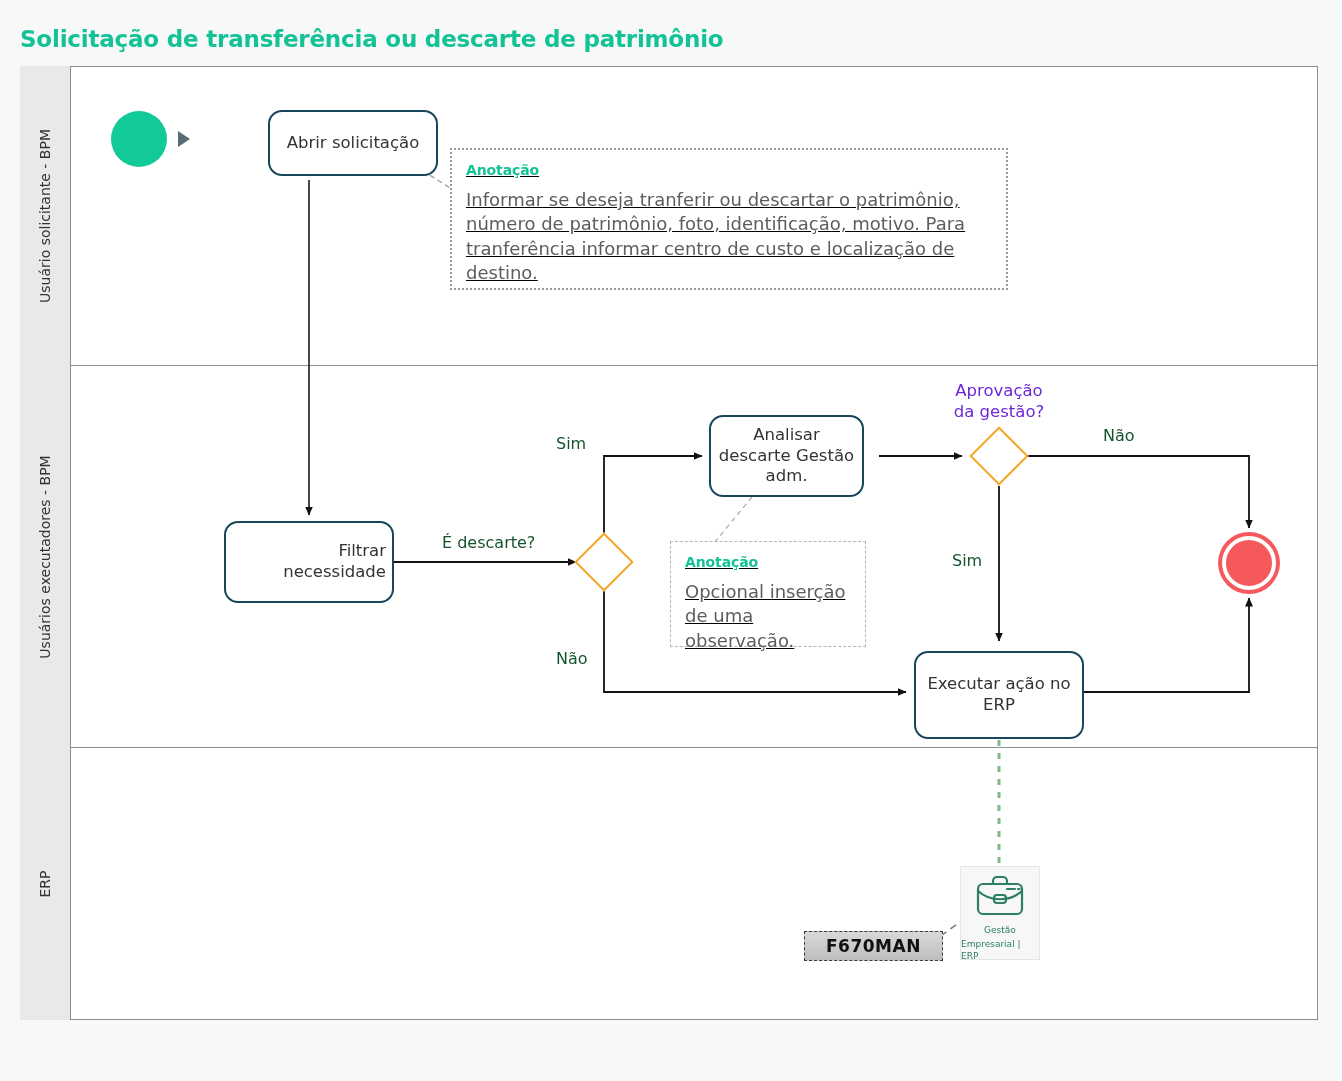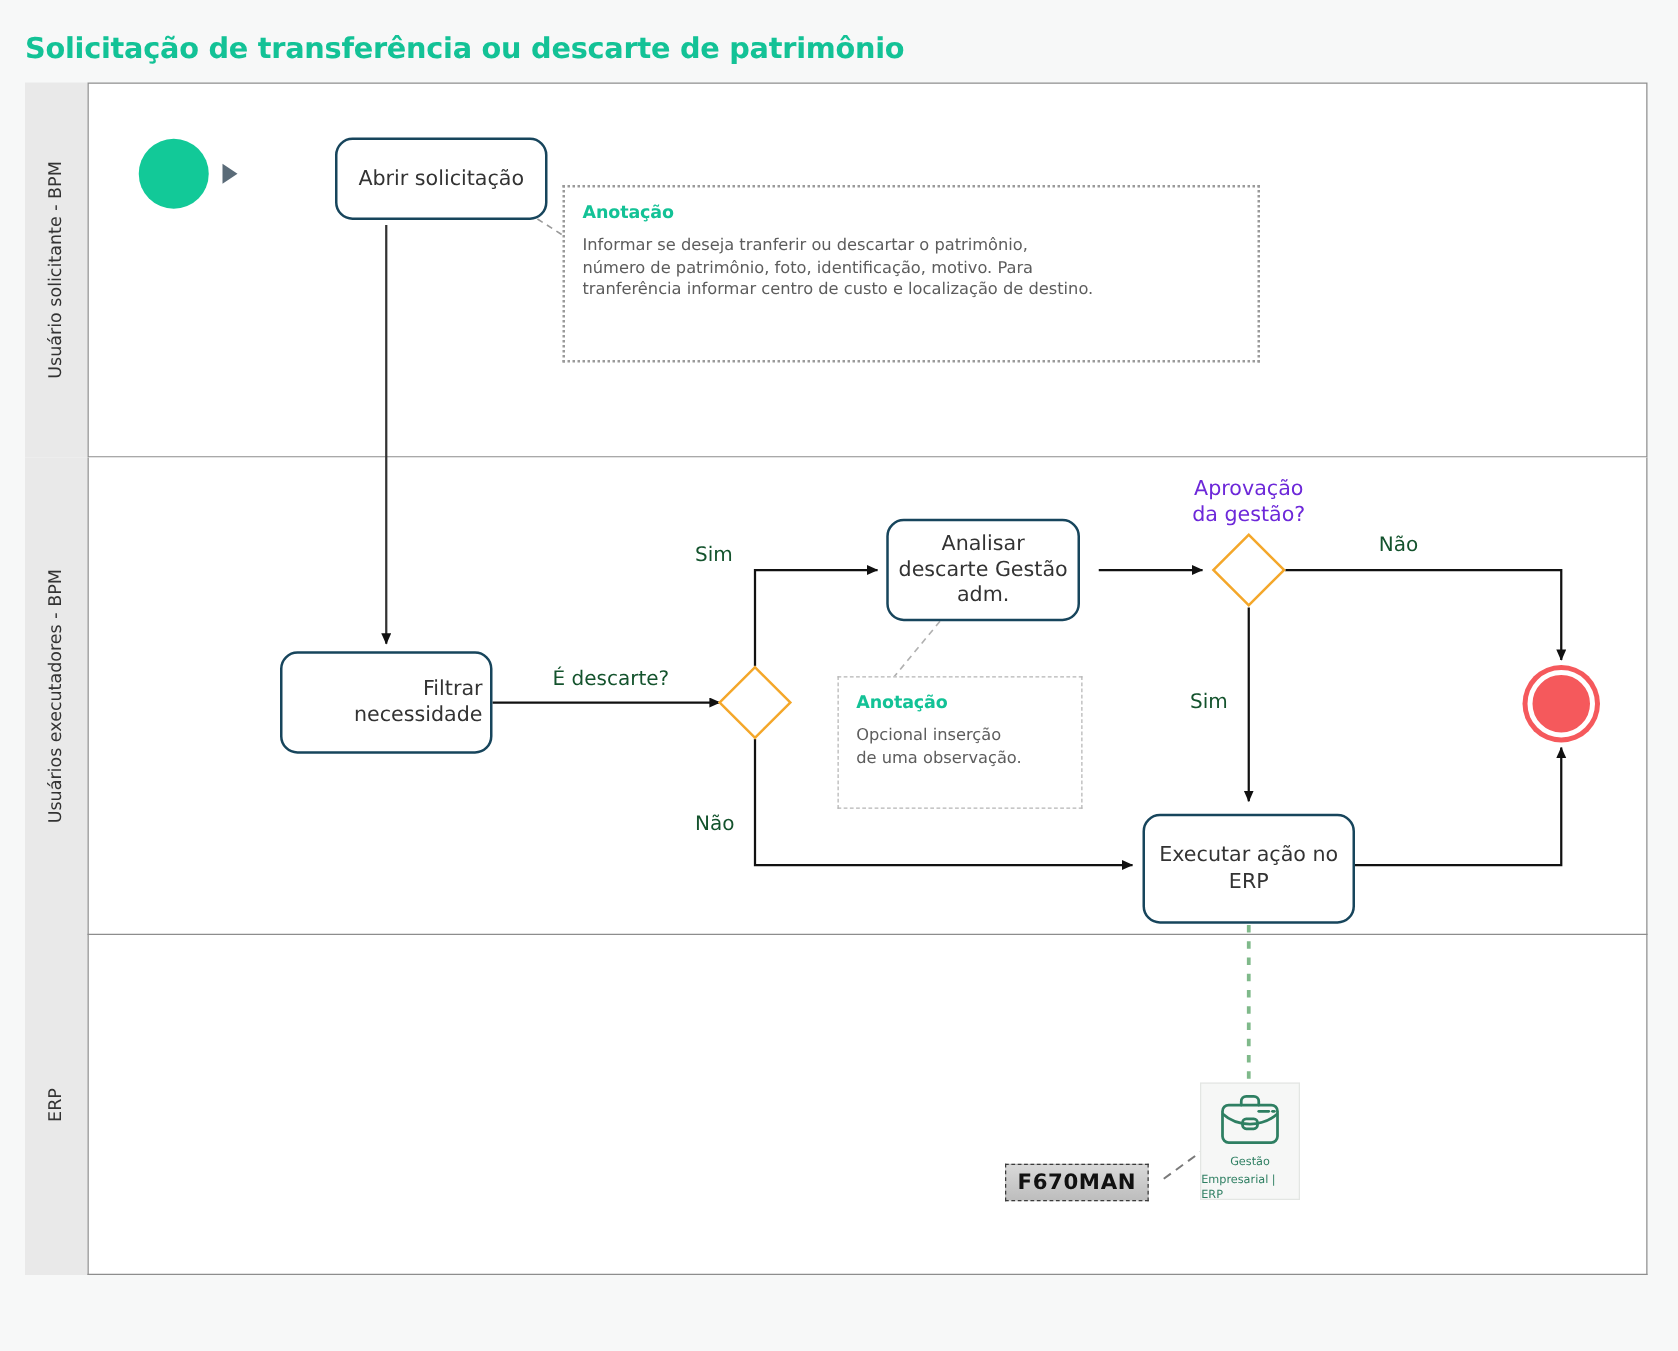--- a/index.html
+++ b/index.html
@@ -95,6 +95,7 @@
     border:2px dotted #9a9a9a;
     background:#fff;
     padding:12px 14px;
+    text-decoration:underline;
   }
   .anno.thin{border:1px dashed #b5b5b5;}
   .anno-title{

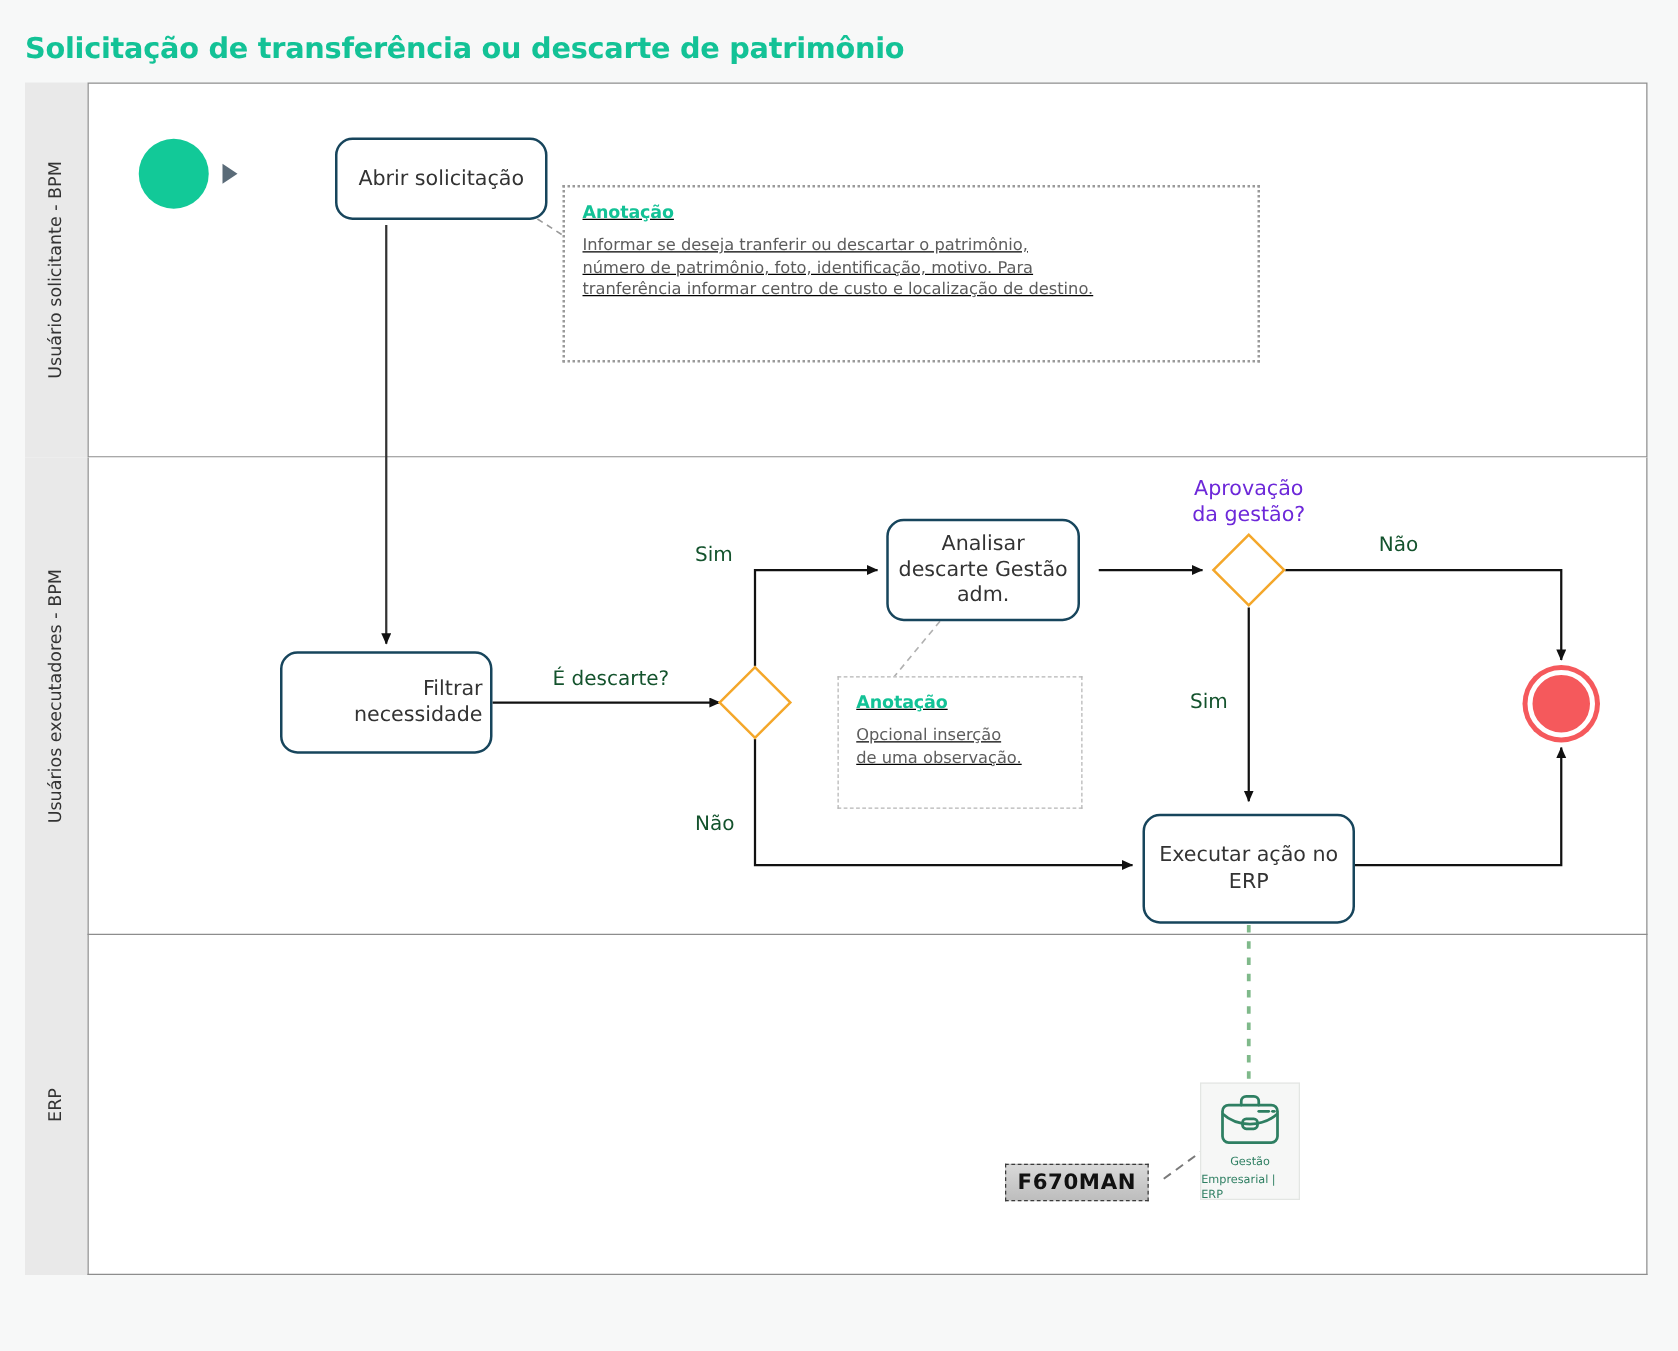--- a/index.html
+++ b/index.html
@@ -103,7 +103,7 @@
     margin-bottom:10px;letter-spacing:-0.1px;
   }
   .anno-text{
-    font-size:13px;color:#5d5d5d;line-height:1.35;white-space:pre-line;
+    font-size:18px;color:#5d5d5d;line-height:1.35;white-space:pre-line;
   }
   
   #erp-card{

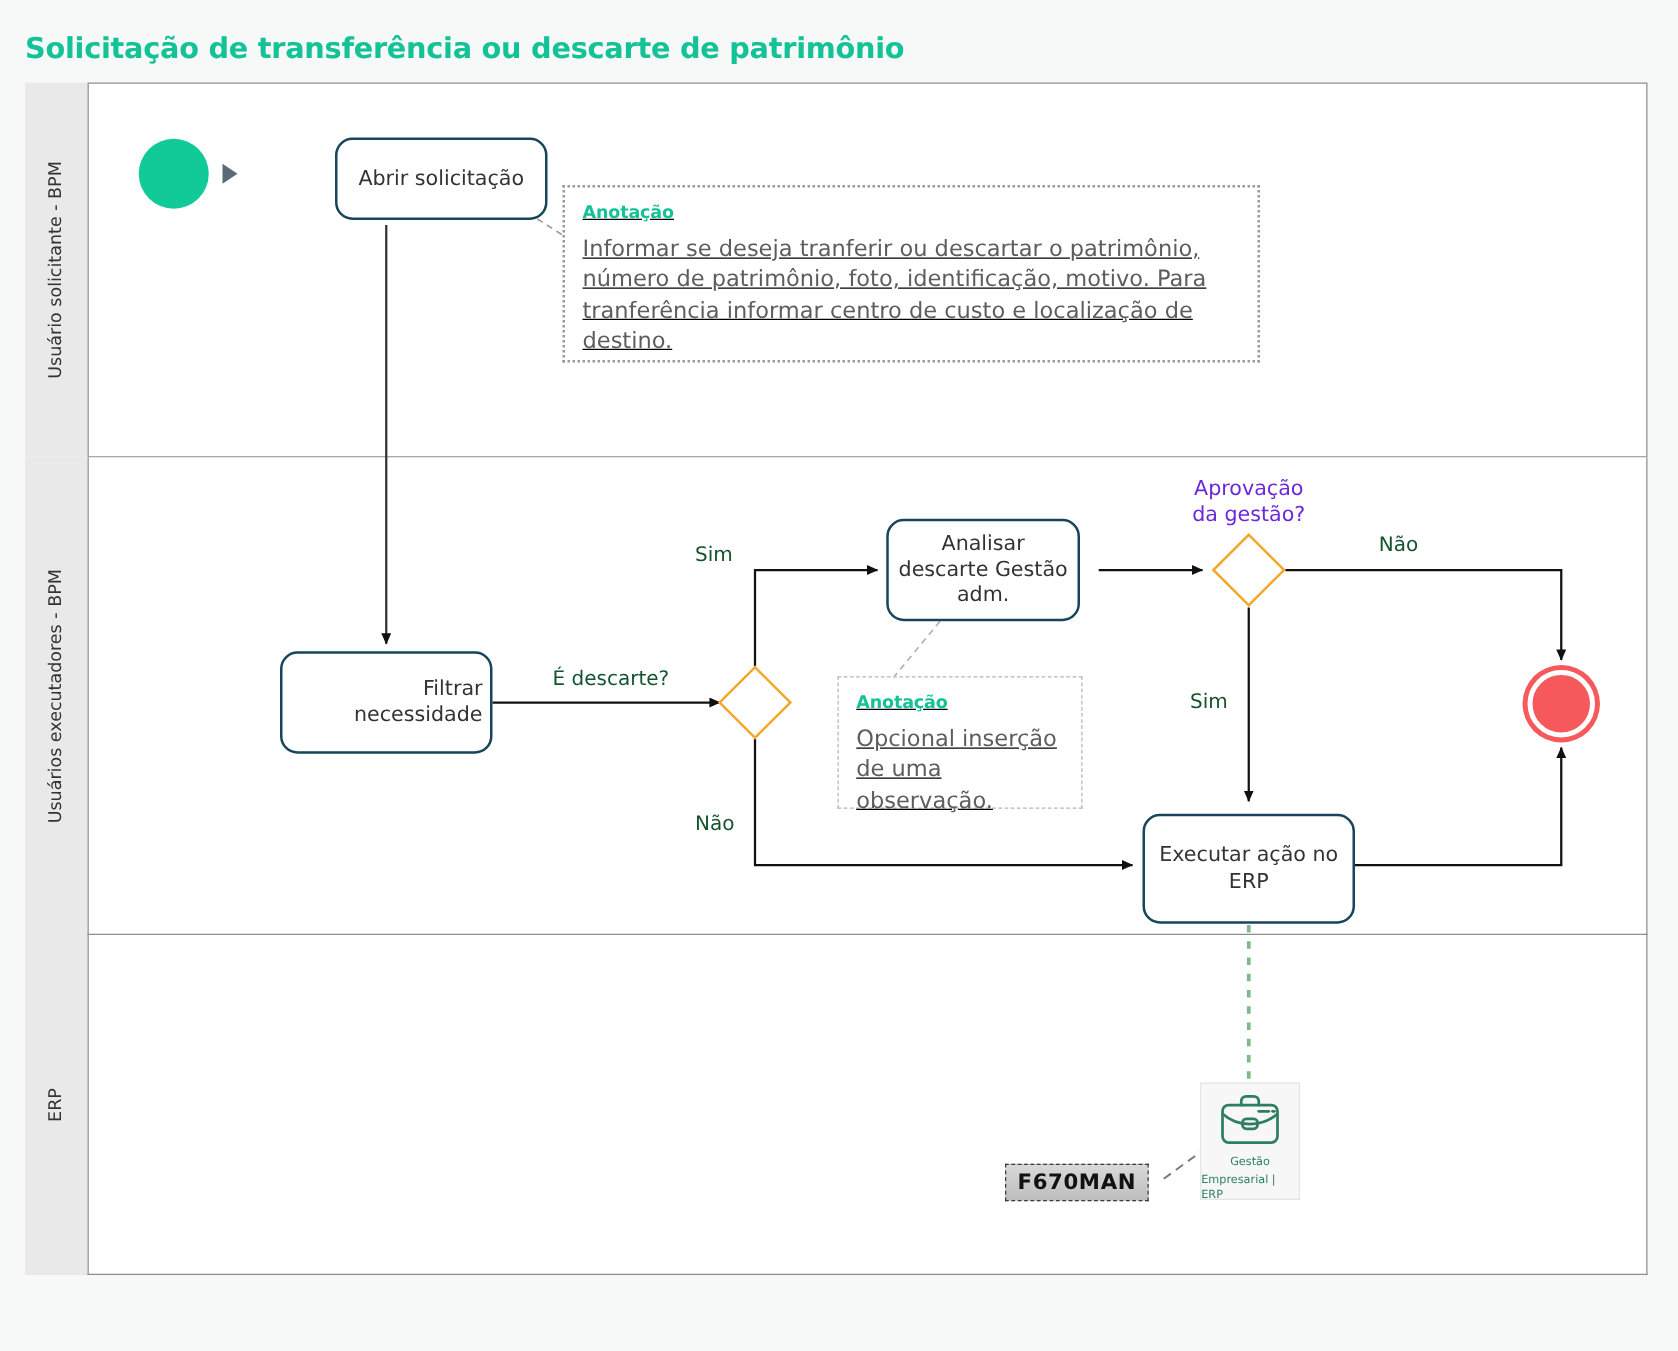--- a/index.html
+++ b/index.html
@@ -120,7 +120,7 @@
   }
   #erp-tag{
     position:absolute;left:804px;top:931px;
-    padding:4px 9px;
+    padding:4px 21px;
     background:linear-gradient(#d9d9d9,#bdbdbd);
     border:1.5px dashed #3b3b3b;
     font-size:17px;font-weight:bold;color:#111;

